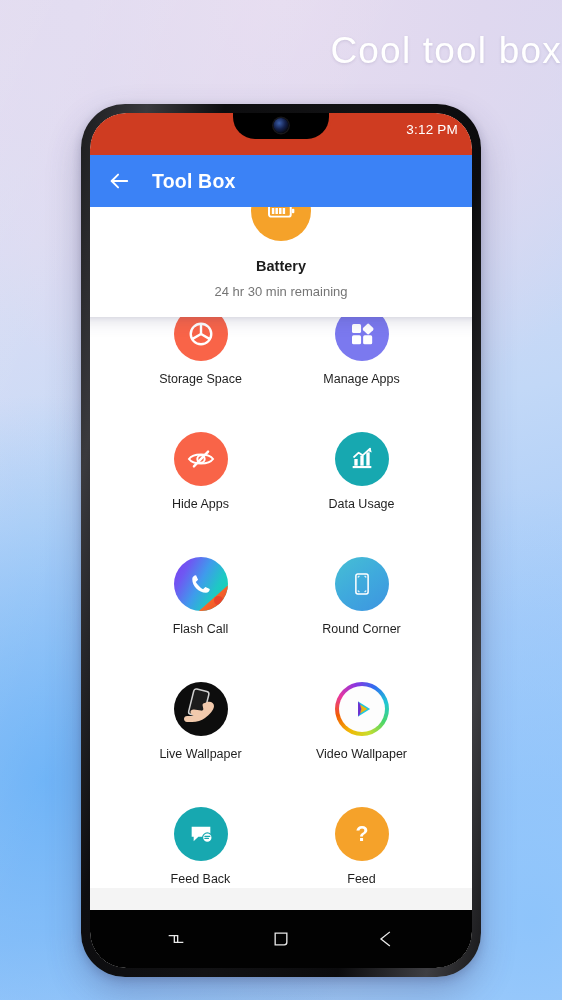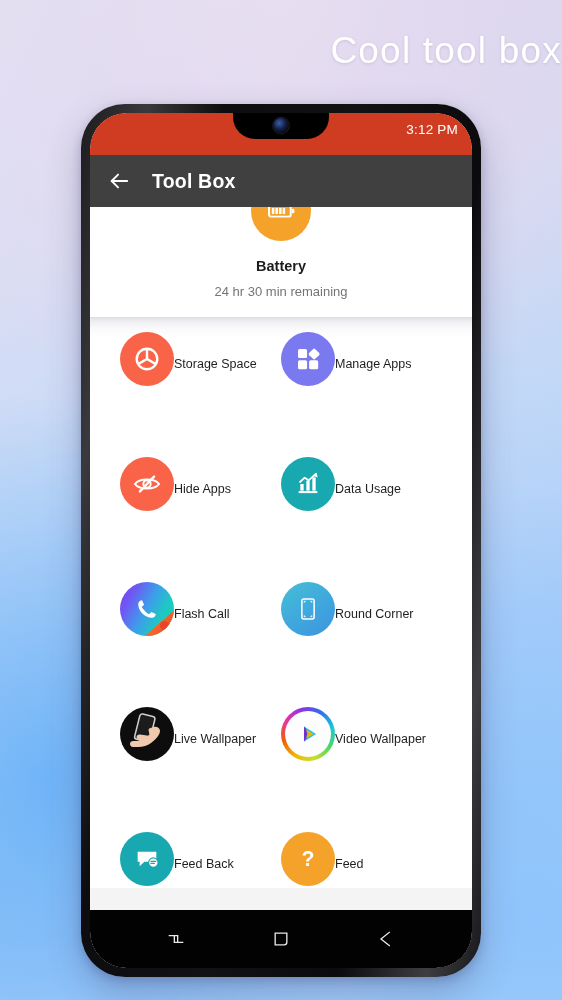--- a/index.html
+++ b/index.html
@@ -94,7 +94,7 @@
 
   
   .appbar{
-    flex:0 0 auto;height:52px;background:#404040;
+    flex:0 0 auto;height:52px;background:#3b82f6;
     display:flex;align-items:center;gap:22px;padding:0 18px;
     position:relative;
   }

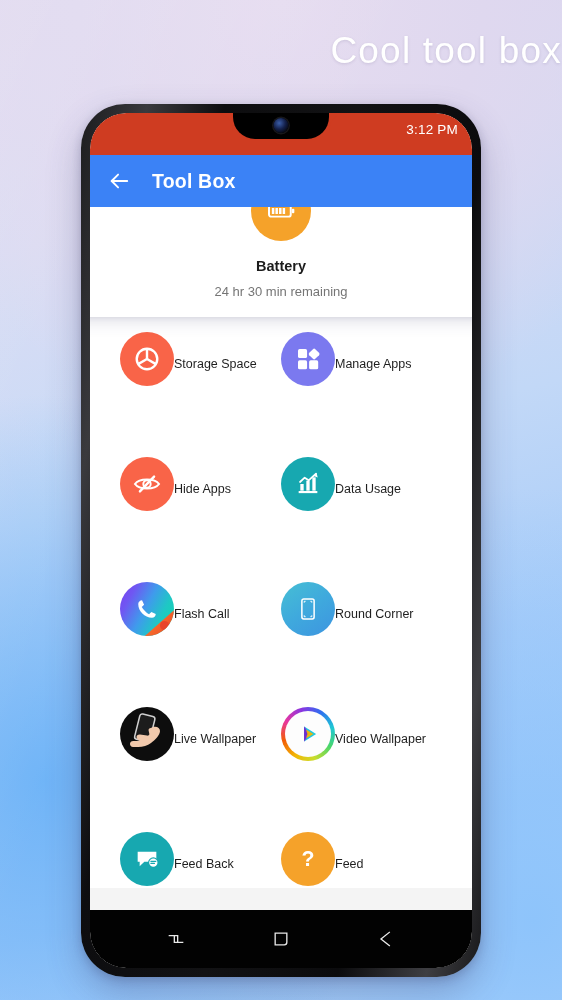--- a/index.html
+++ b/index.html
@@ -139,7 +139,7 @@
     row-gap:16px;padding:12px 30px 0;box-sizing:border-box;
   }
   .tile{
-    display:flex;align-items:center;
+    display:flex;flex-direction:column;align-items:center;
     padding-top:6px;
   }
   .tile-icon{

